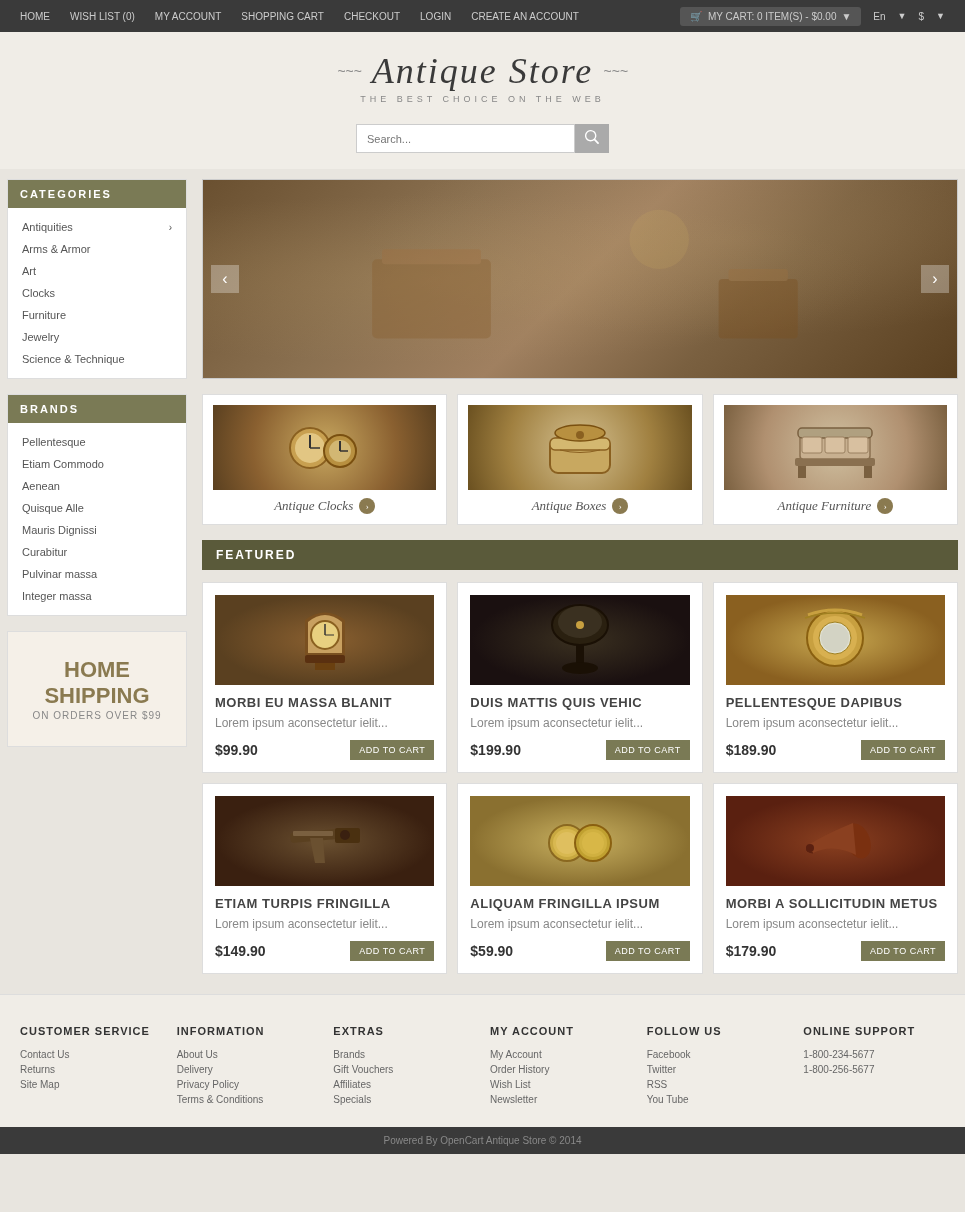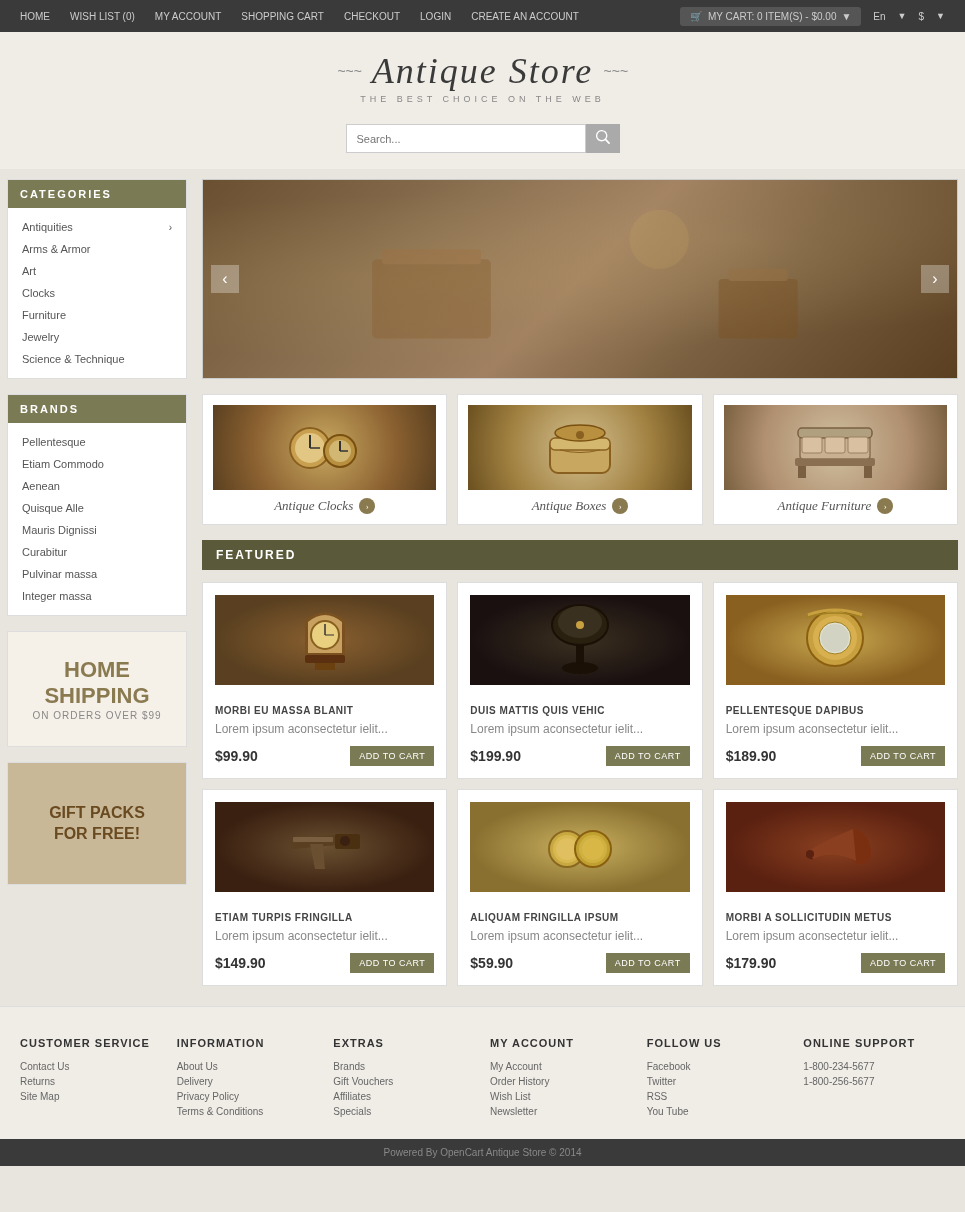--- a/index.html
+++ b/index.html
@@ -61,7 +61,7 @@
       background: #f0ede7;
     }
     .search-bar input {
-      width: 240px;
+      width: 219px;
       padding: 6px 10px;
       border: 1px solid #ccc;
       font-size: 11px;

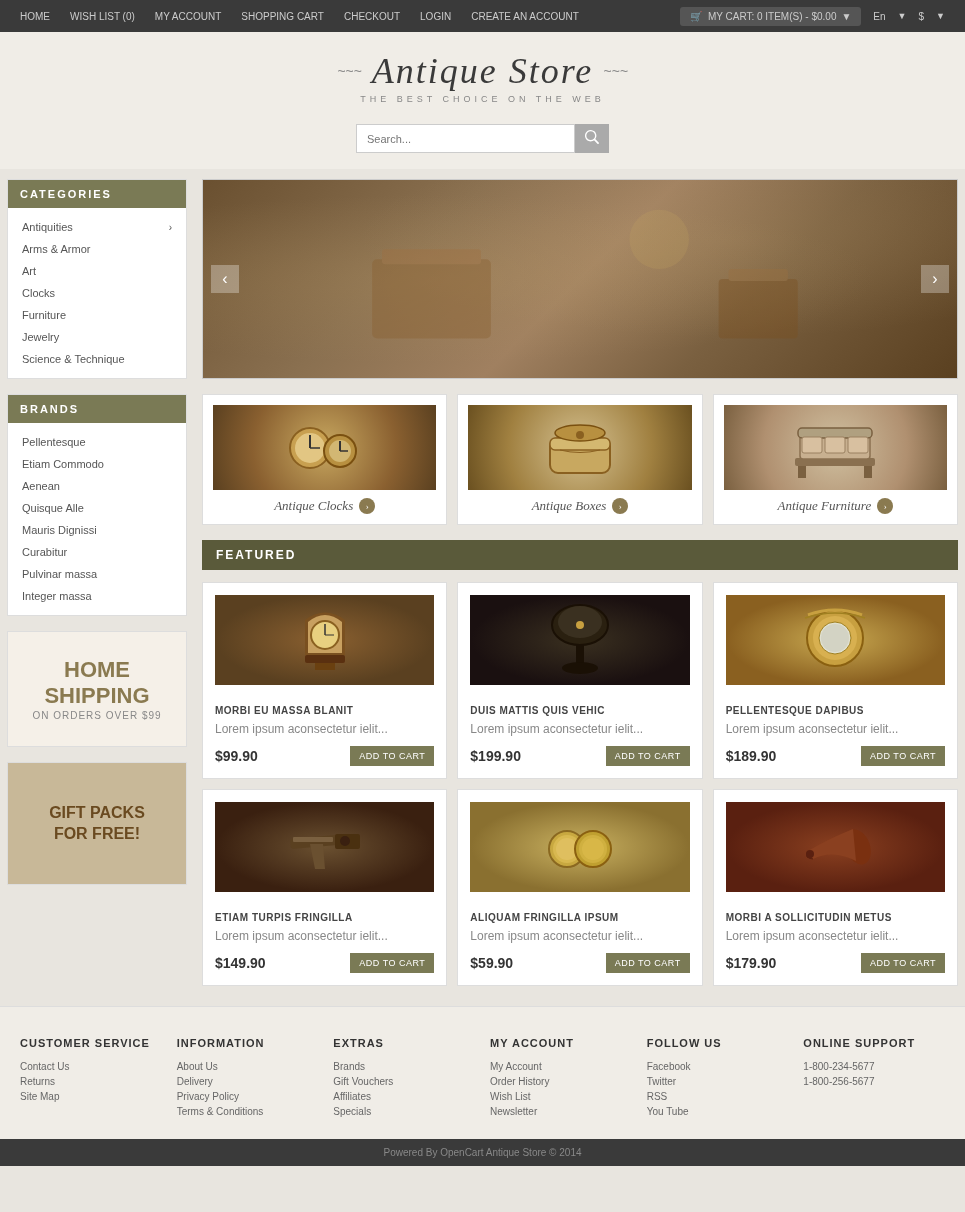--- a/index.html
+++ b/index.html
@@ -294,13 +294,12 @@
     .prod-horn-img { background: radial-gradient(ellipse, #8a4020 0%, #5a2010 70%); }
 
     .product-card .product-name {
-      font-size: 10px;
+      font-size: 13px;
       font-weight: bold;
       text-transform: uppercase;
       color: #444;
       margin-bottom: 5px;
       letter-spacing: 0.5px;
-      margin-top: 20px;
     }
     .product-card .product-desc {
       font-size: 12px;

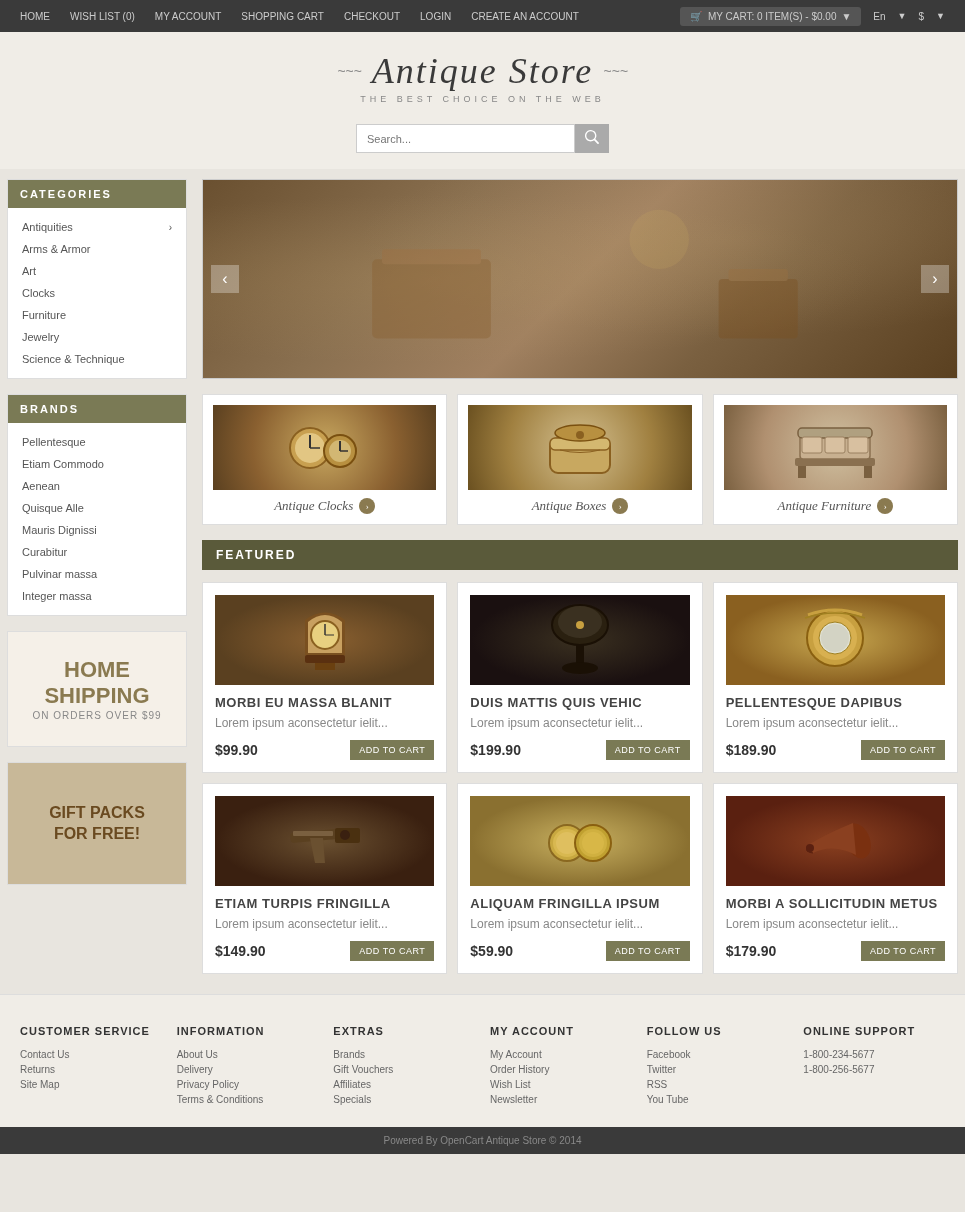--- a/index.html
+++ b/index.html
@@ -486,12 +486,6 @@
       <div class="small-text">ON ORDERS OVER $99</div>
     </div>
 
-    <div class="promo-gift">
-      <div class="gift-text">
-        <div>GIFT PACKS</div>
-        <div>FOR FREE!</div>
-      </div>
-    </div>
 
   </aside>
 

